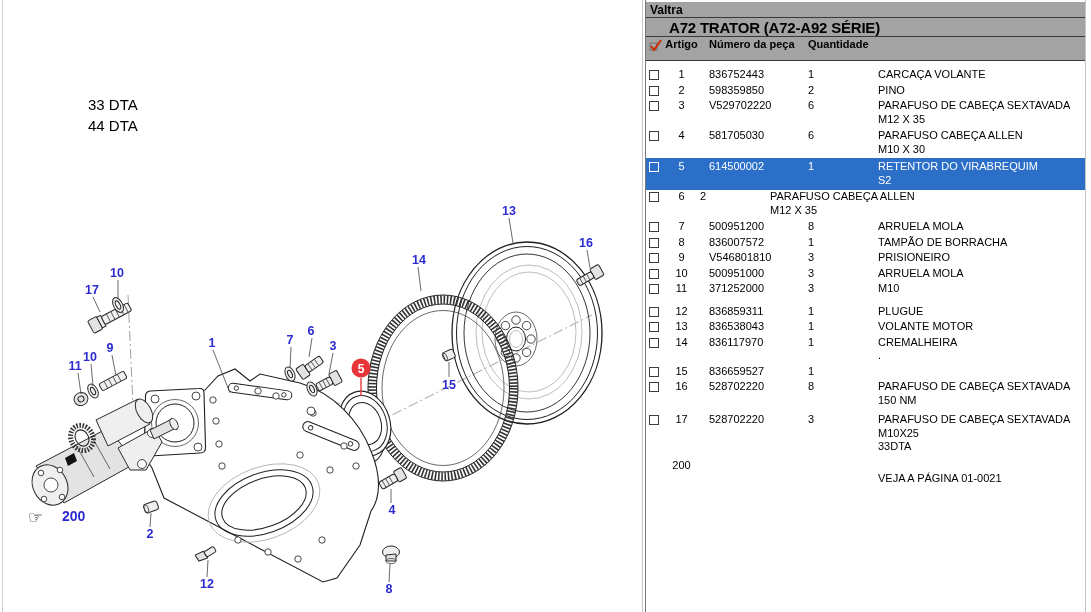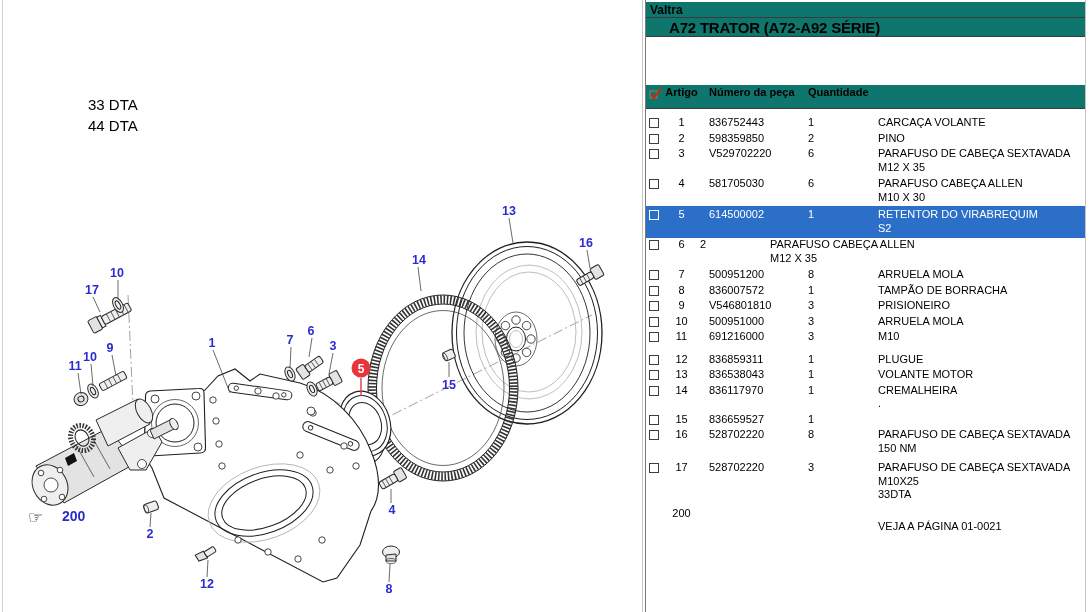--- a/index.html
+++ b/index.html
@@ -17,7 +17,7 @@
   #table-pane{position:absolute;left:646px;top:0;width:439px;height:612px;background:#fff;padding-top:2px;box-sizing:border-box;}
 
   
-  .band{background:#0f766e;border-bottom:1px solid #3a3a3a;padding-left:4px;box-sizing:border-box;color:#000;}
+  .band{background:#a3a3a3;border-bottom:1px solid #3a3a3a;padding-left:4px;box-sizing:border-box;color:#000;}
   #band-brand{height:16px;font-size:12px;font-weight:bold;padding-top:1px;}
   #band-model{height:19px;font-size:15px;font-weight:bold;padding-top:1px;letter-spacing:-0.2px;padding-left:23px;}
   #band-section{height:14px;font-size:10.5px;font-weight:bold;padding-top:1px;}

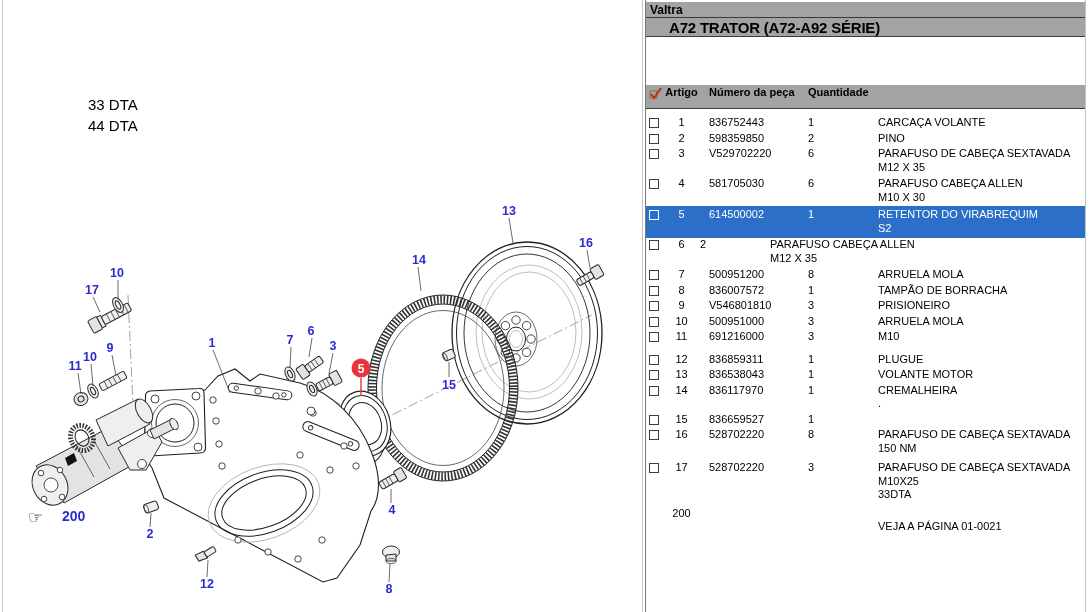--- a/index.html
+++ b/index.html
@@ -21,7 +21,7 @@
   #band-brand{height:16px;font-size:12px;font-weight:bold;padding-top:1px;}
   #band-model{height:19px;font-size:15px;font-weight:bold;padding-top:1px;letter-spacing:-0.2px;padding-left:23px;}
   #band-section{height:14px;font-size:10.5px;font-weight:bold;padding-top:1px;}
-  #band-cols{height:24px;font-size:11px;font-weight:bold;padding-left:0;padding-top:2px;display:flex;margin-top:48px;}
+  #band-cols{height:24px;font-size:11px;font-weight:bold;padding-left:0;padding-top:2px;display:flex;}
   #band-cols div{line-height:11px;}
 
   

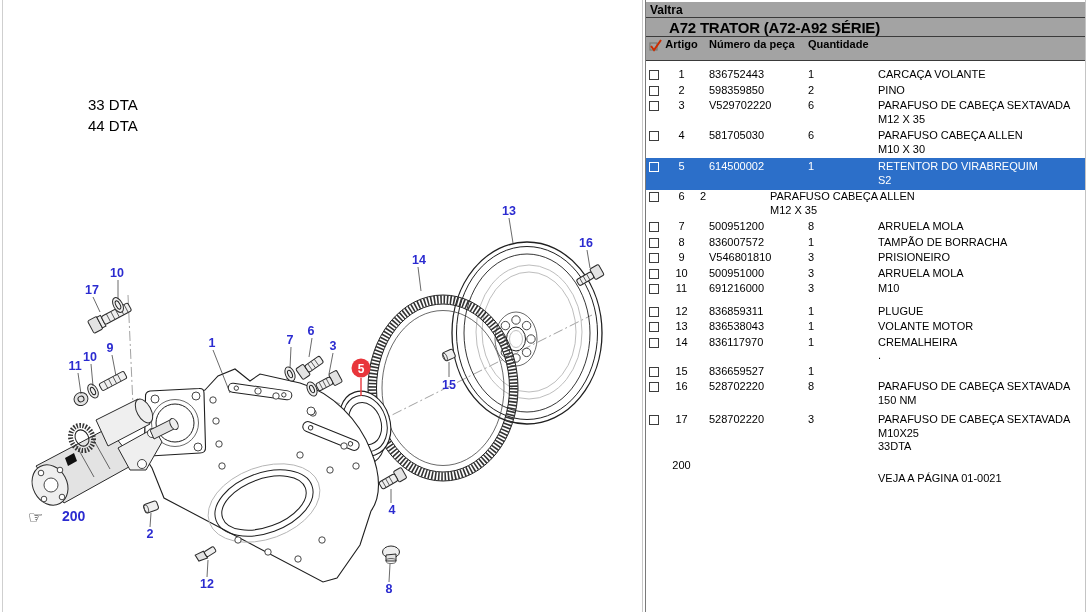--- a/index.html
+++ b/index.html
@@ -418,7 +418,7 @@
       <div class="prow">
         <div class="c-check"><span class="cb"></span></div>
         <div class="c-art">11</div>
-        <div class="c-part">691216000</div>
+        <div class="c-part">371252000</div>
         <div class="c-qty">3</div>
         <div class="c-desc">
           <div>M10</div>

